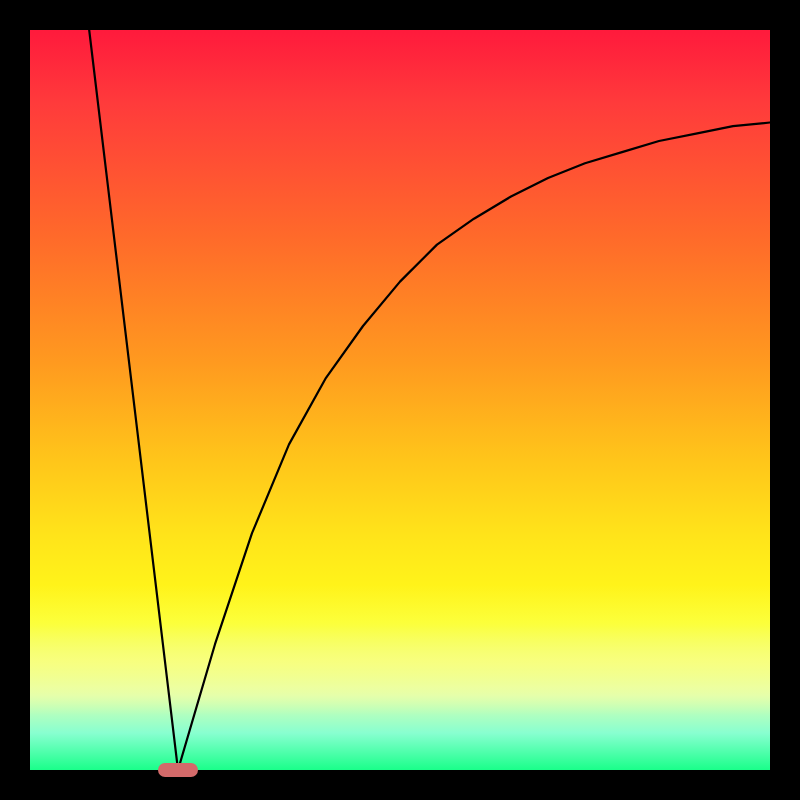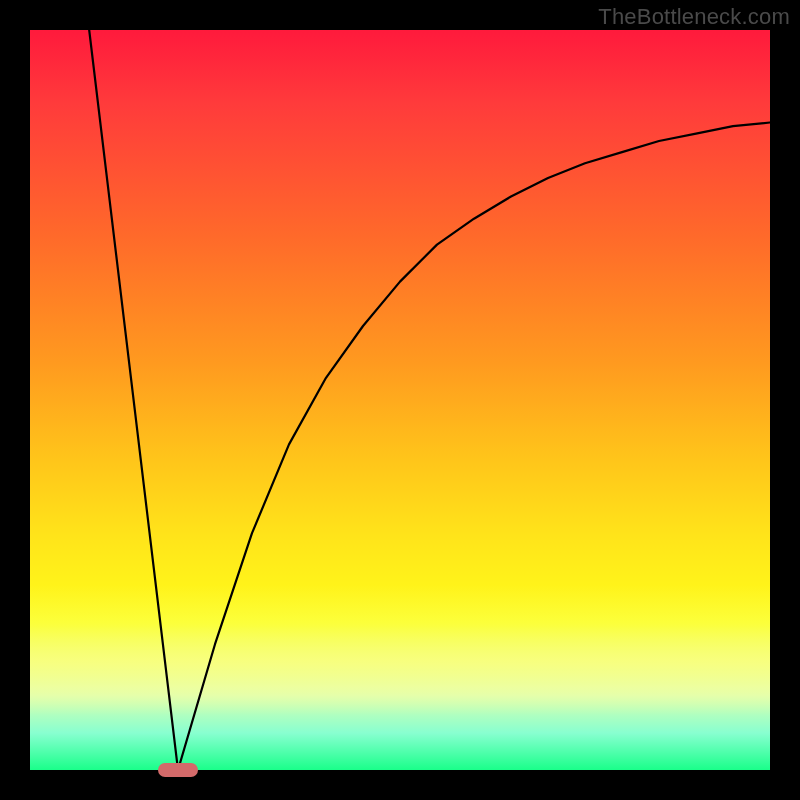--- a/index.html
+++ b/index.html
@@ -88,7 +88,6 @@
     </svg>
     <div class="marker" style="left: 148px; top: 740px; background: rgb(211, 106, 106);"></div>
   </div>
-  <div class="attribution">TheBottleneck.com</div>
 </div>
 
 </body></html>

